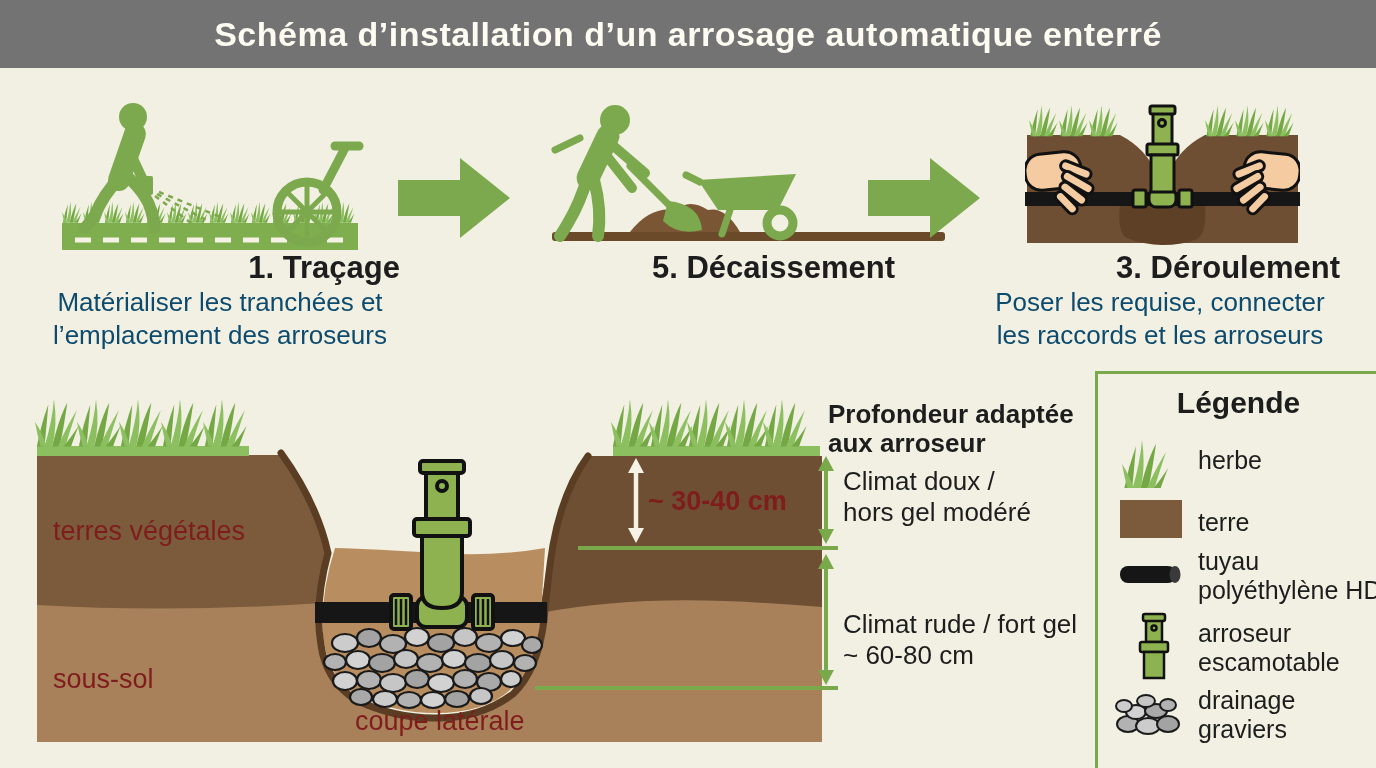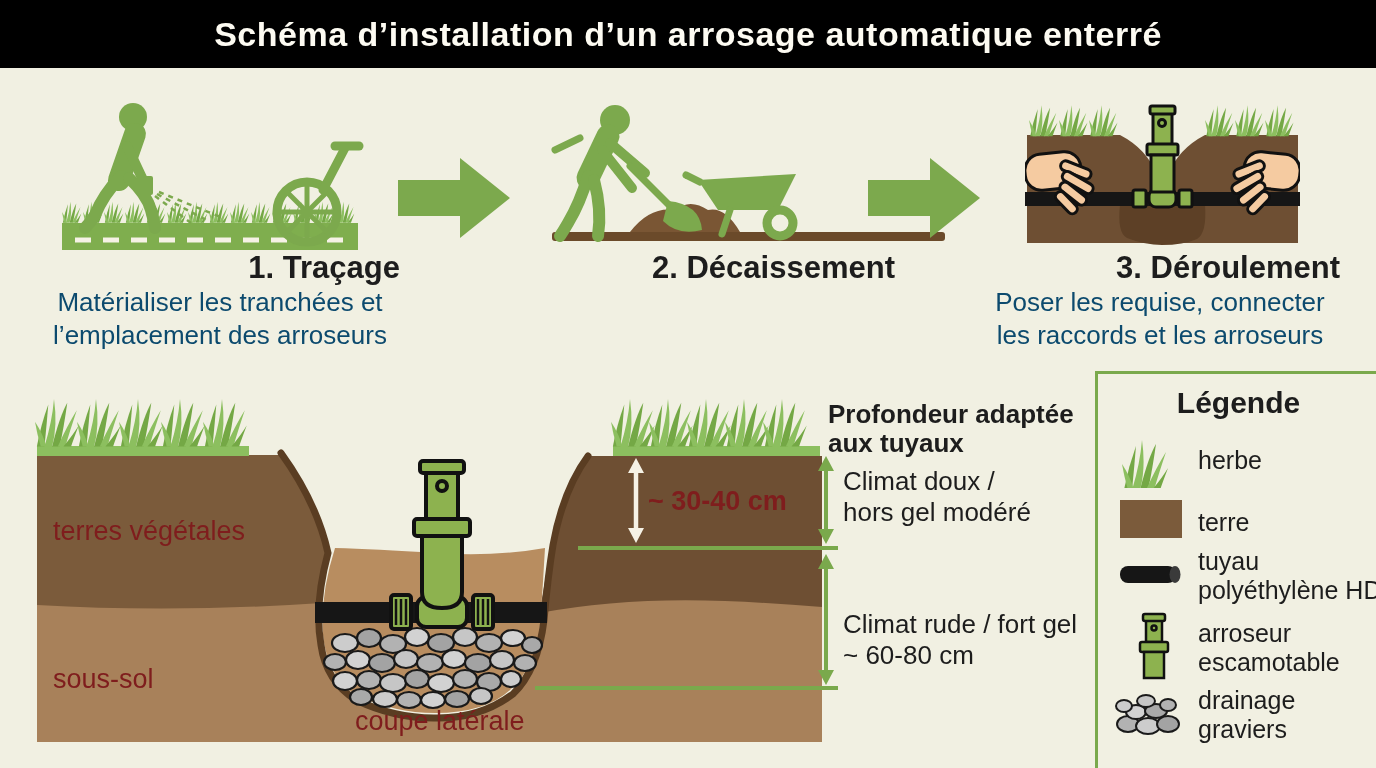--- a/index.html
+++ b/index.html
@@ -6,7 +6,7 @@
   .frame{position:relative;width:1376px;height:768px;background:#f1f0e2;overflow:hidden;
          font-family:"Liberation Sans",sans-serif;color:#1d1d1d;}
   .abs{position:absolute;}
-  .banner{left:0;top:0;width:1376px;height:68px;background:#000000;display:flex;
+  .banner{left:0;top:0;width:1376px;height:68px;background:#737373;display:flex;
           align-items:center;justify-content:center;}
   .banner-title{color:#fdfbf2;font-size:34px;font-weight:bold;letter-spacing:.5px;}
   .step{width:360px;}

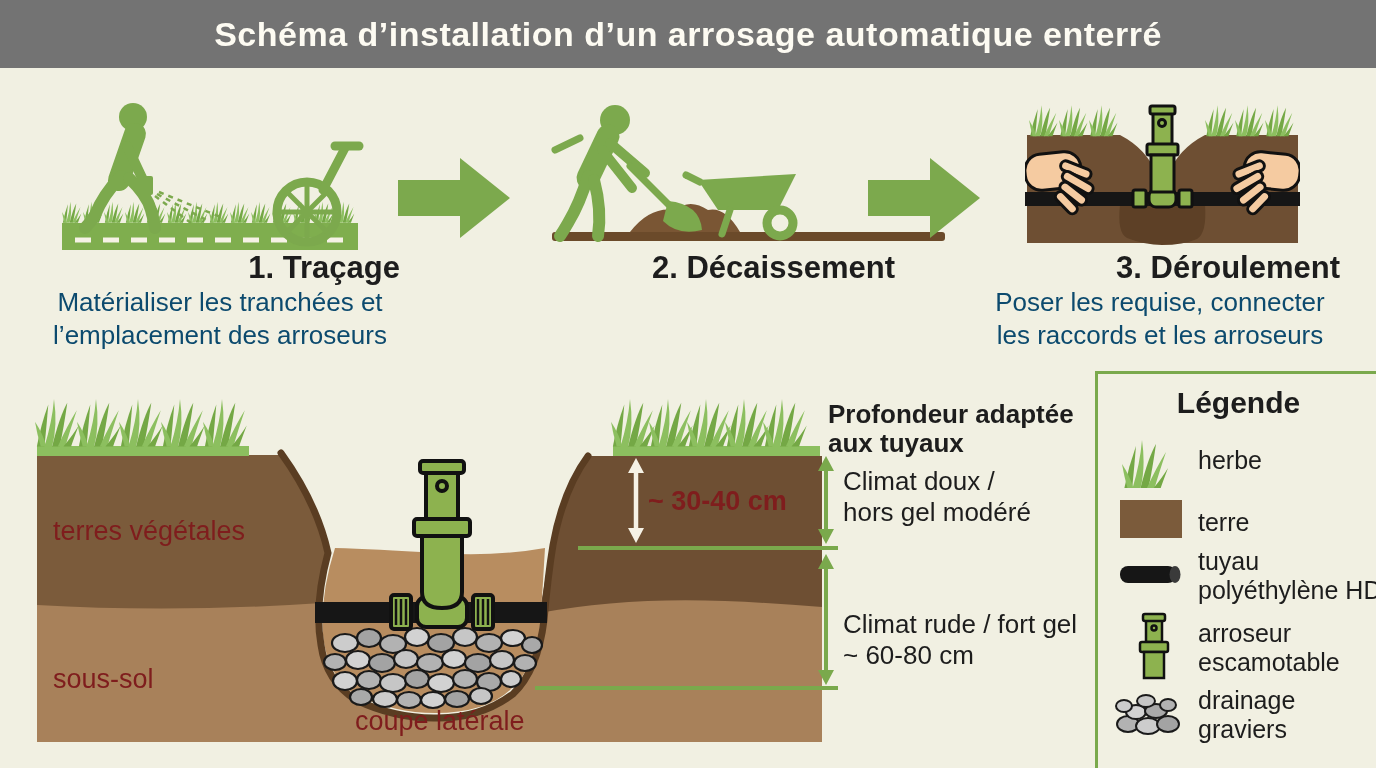--- a/index.html
+++ b/index.html
@@ -129,7 +129,7 @@
         <circle cx="230" cy="125" r="13" fill="none" stroke="#7ca94d" stroke-width="9"></circle>
       </g>
     </svg>
-    <div class="step-caption" style="top:155px;">2. Décaissement</div>
+    <div class="step-caption" style="top:155px;">5. Décaissement</div>
     <div class="step-desc" style="top:191px;">
     </div>
   </div>

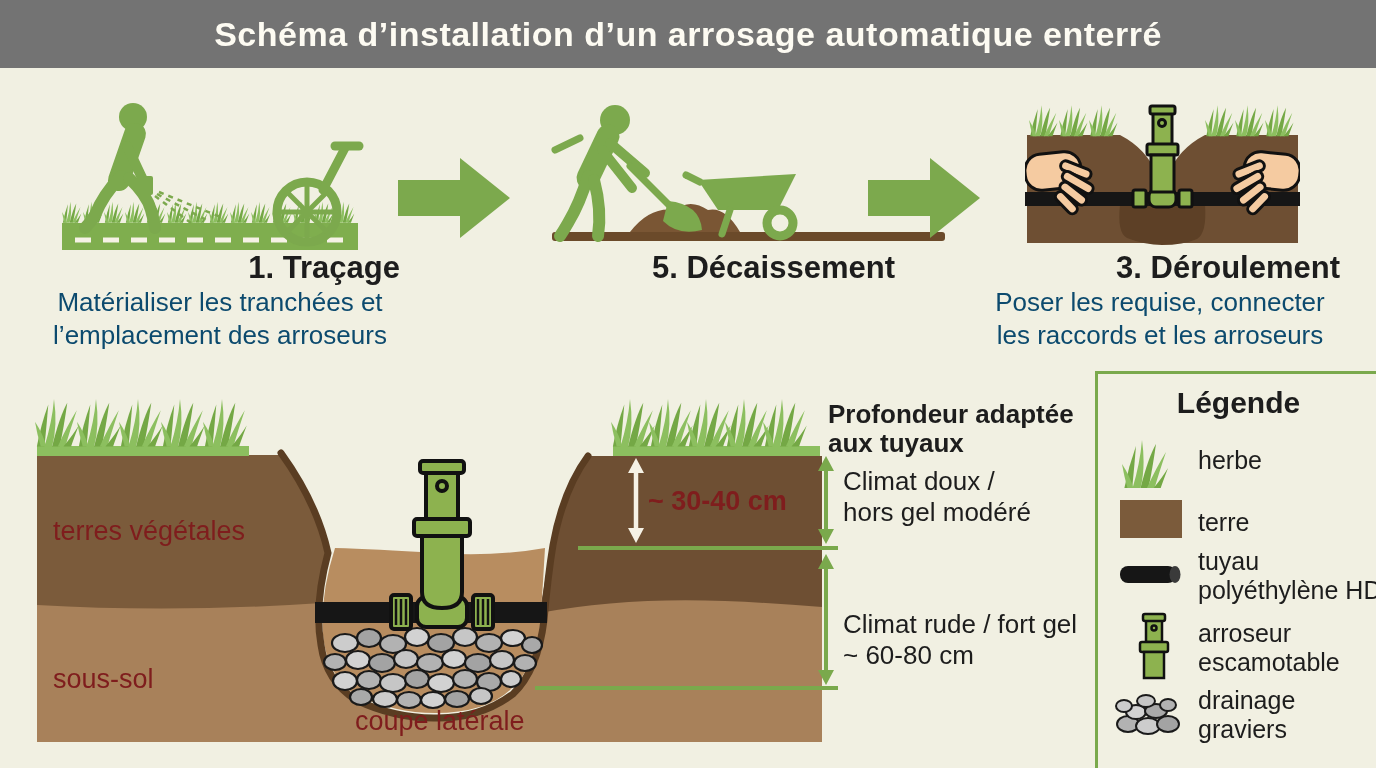--- a/index.html
+++ b/index.html
@@ -303,7 +303,7 @@
 
   <div class="depth-title">
     <div>Profondeur adaptée</div>
-    <div>aux tuyaux</div>
+    <div>aux arroseur</div>
   </div>
   <div class="climate" style="top:466px;">
     <div>Climat doux /</div>

